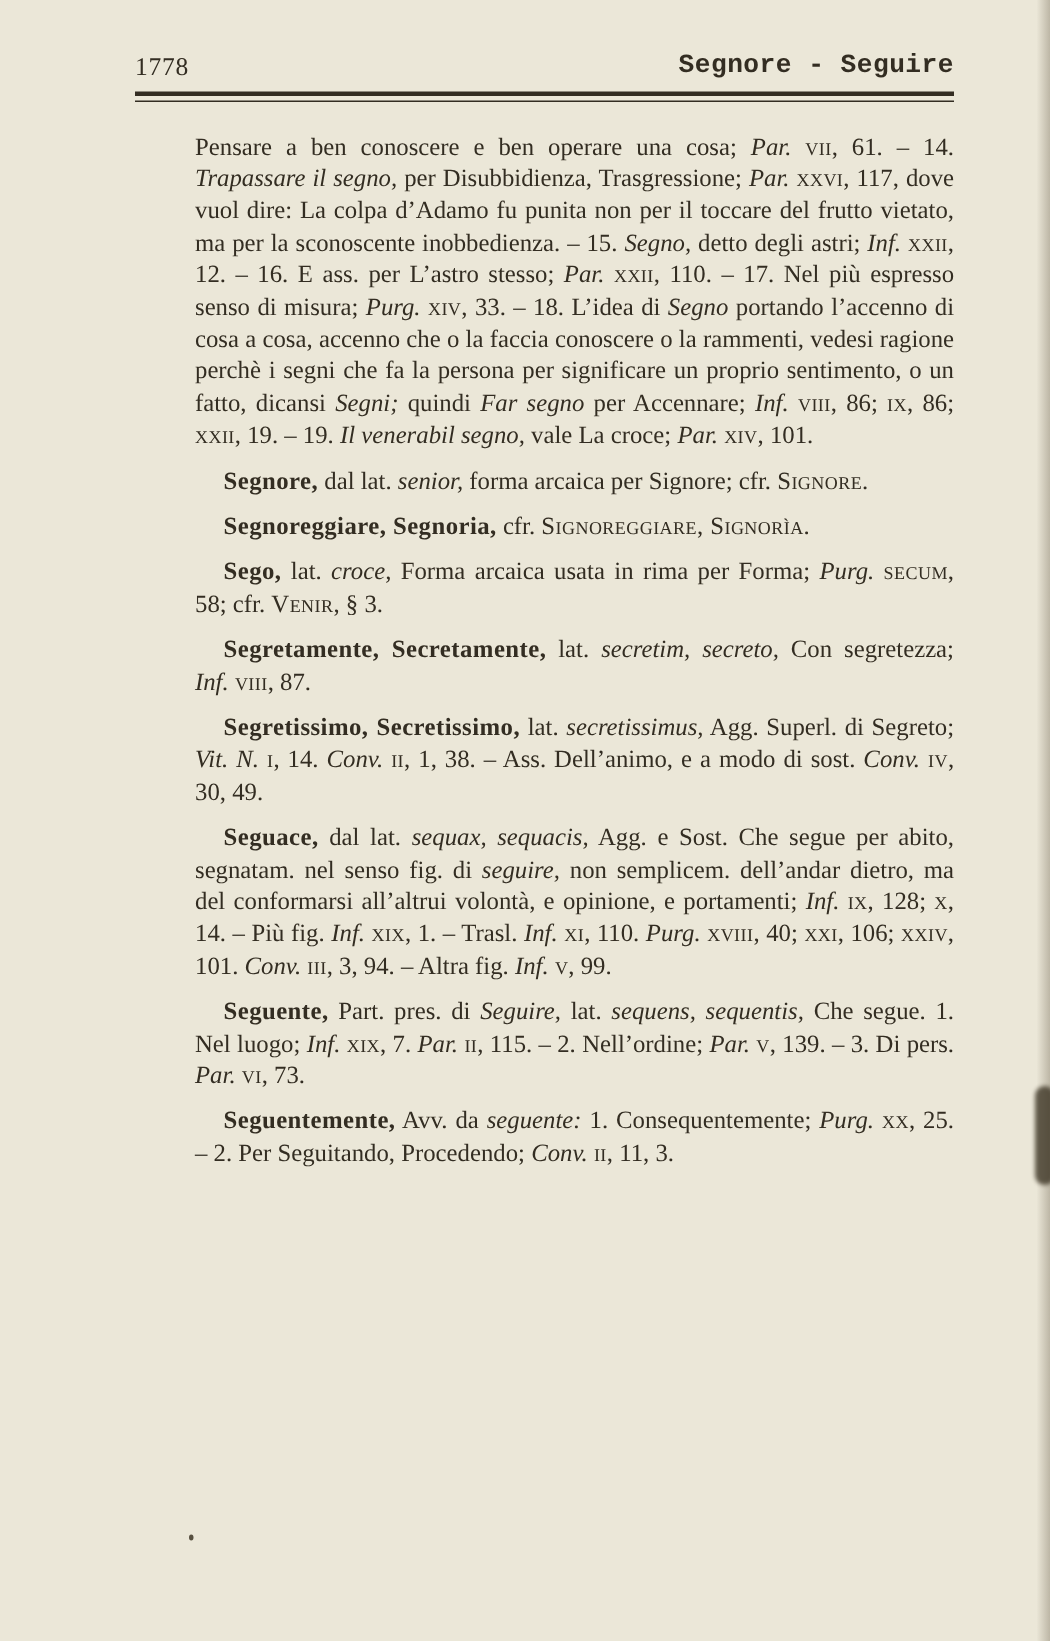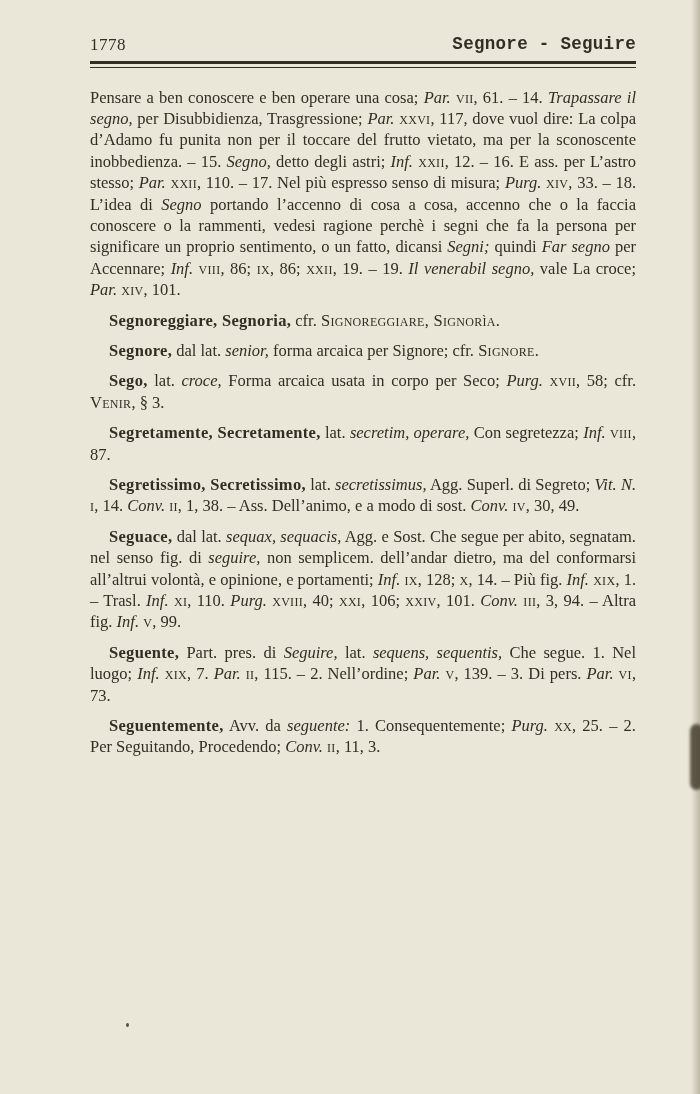--- a/index.html
+++ b/index.html
@@ -32,6 +32,7 @@
     font-size: 16.5px;
     line-height: 21.4px;
     text-align: justify;
+    margin-left: 40px;
   }
   .page-body p { margin: 0; }
   .page-body p.entry { text-indent: 19px; margin-top: 9px; }

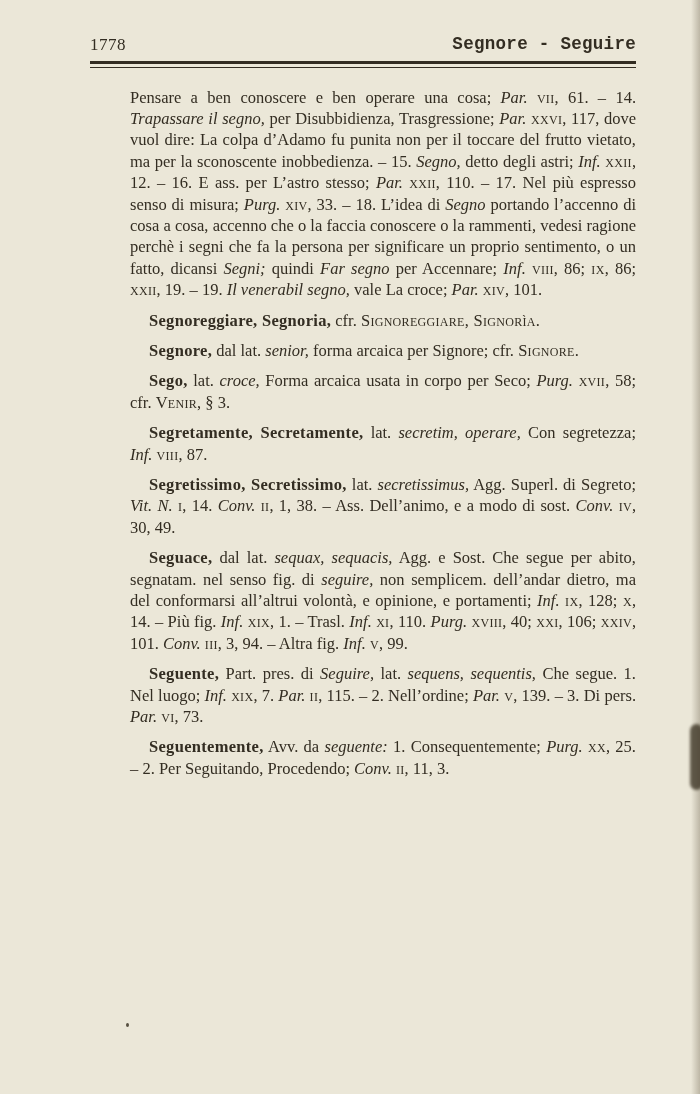--- a/index.html
+++ b/index.html
@@ -65,8 +65,8 @@
   <div class="rule-thin"></div>
   <main class="page-body">
       <p><span>Pensare a ben conoscere e ben operare una cosa; </span><span class="i">Par.</span><span> </span><span class="sc">vii</span><span>, 61. – 14. </span><span class="i">Trapassare il segno,</span><span> per Disubbidienza, Trasgressione; </span><span class="i">Par.</span><span> </span><span class="sc">xxvi</span><span>, 117, dove vuol dire: La colpa d’Adamo fu punita non per il toccare del frutto vietato, ma per la sconoscente inobbedienza. – 15. </span><span class="i">Segno,</span><span> detto degli astri; </span><span class="i">Inf.</span><span> </span><span class="sc">xxii</span><span>, 12. – 16. E ass. per L’astro stesso; </span><span class="i">Par.</span><span> </span><span class="sc">xxii</span><span>, 110. – 17. Nel più espresso senso di misura; </span><span class="i">Purg.</span><span> </span><span class="sc">xiv</span><span>, 33. – 18. L’idea di </span><span class="i">Segno</span><span> portando l’accenno di cosa a cosa, accenno che o la faccia conoscere o la rammenti, vedesi ragione perchè i segni che fa la persona per significare un proprio sentimento, o un fatto, dicansi </span><span class="i">Segni;</span><span> quindi </span><span class="i">Far segno</span><span> per Accennare; </span><span class="i">Inf.</span><span> </span><span class="sc">viii</span><span>, 86; </span><span class="sc">ix</span><span>, 86; </span><span class="sc">xxii</span><span>, 19. – 19. </span><span class="i">Il venerabil segno,</span><span> vale La croce; </span><span class="i">Par.</span><span> </span><span class="sc">xiv</span><span>, 101.</span></p>
+      <p class="entry"><span class="hw">Segnore,</span><span> dal lat. </span><span class="i">senior,</span><span> forma arcaica per Signore; cfr. </span><span class="sc">Signore.</span></p>
       <p class="entry"><span class="hw">Segnoreggiare, Segnoria,</span><span> cfr. </span><span class="sc">Signoreggiare, Signorìa.</span></p>
-      <p class="entry"><span class="hw">Segnore,</span><span> dal lat. </span><span class="i">senior,</span><span> forma arcaica per Signore; cfr. </span><span class="sc">Signore.</span></p>
       <p class="entry"><span class="hw">Sego,</span><span> lat. </span><span class="i">croce,</span><span> Forma arcaica usata in corpo per Seco; </span><span class="i">Purg.</span><span> </span><span class="sc">xvii</span><span>, 58; cfr. </span><span class="sc">Venir</span><span>, § 3.</span></p>
       <p class="entry"><span class="hw">Segretamente, Secretamente,</span><span> lat. </span><span class="i">secretim, operare,</span><span> Con segretezza; </span><span class="i">Inf.</span><span> </span><span class="sc">viii</span><span>, 87.</span></p>
       <p class="entry"><span class="hw">Segretissimo, Secretissimo,</span><span> lat. </span><span class="i">secretissimus,</span><span> Agg. Superl. di Segreto; </span><span class="i">Vit. N.</span><span> </span><span class="sc">i</span><span>, 14. </span><span class="i">Conv.</span><span> </span><span class="sc">ii</span><span>, 1, 38. – Ass. Dell’animo, e a modo di sost. </span><span class="i">Conv.</span><span> </span><span class="sc">iv</span><span>, 30, 49.</span></p>

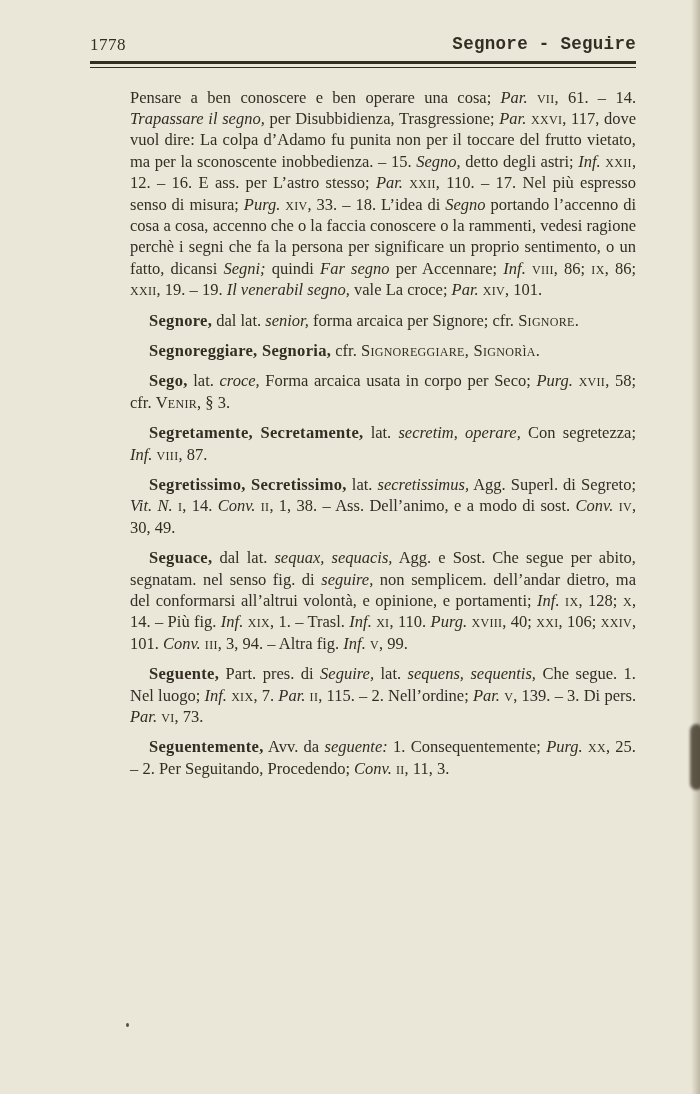--- a/index.html
+++ b/index.html
@@ -67,7 +67,7 @@
       <p><span>Pensare a ben conoscere e ben operare una cosa; </span><span class="i">Par.</span><span> </span><span class="sc">vii</span><span>, 61. – 14. </span><span class="i">Trapassare il segno,</span><span> per Disubbidienza, Trasgressione; </span><span class="i">Par.</span><span> </span><span class="sc">xxvi</span><span>, 117, dove vuol dire: La colpa d’Adamo fu punita non per il toccare del frutto vietato, ma per la sconoscente inobbedienza. – 15. </span><span class="i">Segno,</span><span> detto degli astri; </span><span class="i">Inf.</span><span> </span><span class="sc">xxii</span><span>, 12. – 16. E ass. per L’astro stesso; </span><span class="i">Par.</span><span> </span><span class="sc">xxii</span><span>, 110. – 17. Nel più espresso senso di misura; </span><span class="i">Purg.</span><span> </span><span class="sc">xiv</span><span>, 33. – 18. L’idea di </span><span class="i">Segno</span><span> portando l’accenno di cosa a cosa, accenno che o la faccia conoscere o la rammenti, vedesi ragione perchè i segni che fa la persona per significare un proprio sentimento, o un fatto, dicansi </span><span class="i">Segni;</span><span> quindi </span><span class="i">Far segno</span><span> per Accennare; </span><span class="i">Inf.</span><span> </span><span class="sc">viii</span><span>, 86; </span><span class="sc">ix</span><span>, 86; </span><span class="sc">xxii</span><span>, 19. – 19. </span><span class="i">Il venerabil segno,</span><span> vale La croce; </span><span class="i">Par.</span><span> </span><span class="sc">xiv</span><span>, 101.</span></p>
       <p class="entry"><span class="hw">Segnore,</span><span> dal lat. </span><span class="i">senior,</span><span> forma arcaica per Signore; cfr. </span><span class="sc">Signore.</span></p>
       <p class="entry"><span class="hw">Segnoreggiare, Segnoria,</span><span> cfr. </span><span class="sc">Signoreggiare, Signorìa.</span></p>
-      <p class="entry"><span class="hw">Sego,</span><span> lat. </span><span class="i">croce,</span><span> Forma arcaica usata in corpo per Seco; </span><span class="i">Purg.</span><span> </span><span class="sc">xvii</span><span>, 58; cfr. </span><span class="sc">Venir</span><span>, § 3.</span></p>
+      <p class="entry"><span class="hw">Sego,</span><span> lat. </span><span class="i">croce,</span><span> Forma arcaica usata in rima per Forma; </span><span class="i">Purg.</span><span> </span><span class="sc">xvii</span><span>, 58; cfr. </span><span class="sc">Venir</span><span>, § 3.</span></p>
       <p class="entry"><span class="hw">Segretamente, Secretamente,</span><span> lat. </span><span class="i">secretim, operare,</span><span> Con segretezza; </span><span class="i">Inf.</span><span> </span><span class="sc">viii</span><span>, 87.</span></p>
       <p class="entry"><span class="hw">Segretissimo, Secretissimo,</span><span> lat. </span><span class="i">secretissimus,</span><span> Agg. Superl. di Segreto; </span><span class="i">Vit. N.</span><span> </span><span class="sc">i</span><span>, 14. </span><span class="i">Conv.</span><span> </span><span class="sc">ii</span><span>, 1, 38. – Ass. Dell’animo, e a modo di sost. </span><span class="i">Conv.</span><span> </span><span class="sc">iv</span><span>, 30, 49.</span></p>
       <p class="entry"><span class="hw">Seguace,</span><span> dal lat. </span><span class="i">sequax, sequacis,</span><span> Agg. e Sost. Che segue per abito, segnatam. nel senso fig. di </span><span class="i">seguire,</span><span> non semplicem. dell’andar dietro, ma del conformarsi all’altrui volontà, e opinione, e portamenti; </span><span class="i">Inf.</span><span> </span><span class="sc">ix</span><span>, 128; </span><span class="sc">x</span><span>, 14. – Più fig. </span><span class="i">Inf.</span><span> </span><span class="sc">xix</span><span>, 1. – Trasl. </span><span class="i">Inf.</span><span> </span><span class="sc">xi</span><span>, 110. </span><span class="i">Purg.</span><span> </span><span class="sc">xviii</span><span>, 40; </span><span class="sc">xxi</span><span>, 106; </span><span class="sc">xxiv</span><span>, 101. </span><span class="i">Conv.</span><span> </span><span class="sc">iii</span><span>, 3, 94. – Altra fig. </span><span class="i">Inf.</span><span> </span><span class="sc">v</span><span>, 99.</span></p>

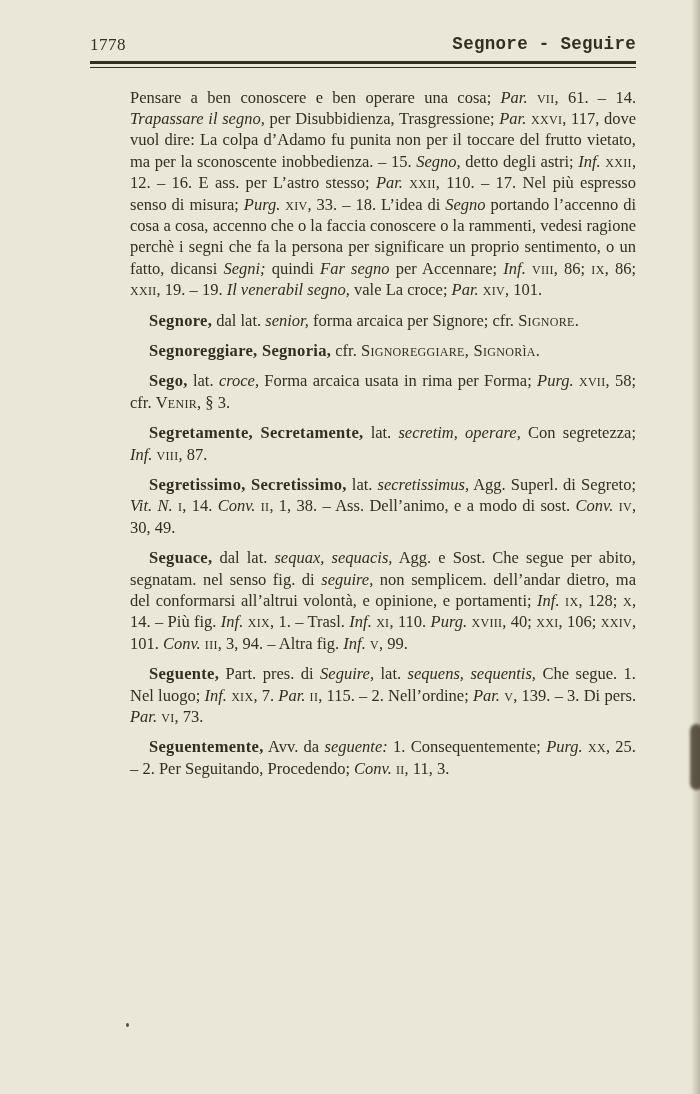--- a/index.html
+++ b/index.html
@@ -67,7 +67,7 @@
       <p><span>Pensare a ben conoscere e ben operare una cosa; </span><span class="i">Par.</span><span> </span><span class="sc">vii</span><span>, 61. – 14. </span><span class="i">Trapassare il segno,</span><span> per Disubbidienza, Trasgressione; </span><span class="i">Par.</span><span> </span><span class="sc">xxvi</span><span>, 117, dove vuol dire: La colpa d’Adamo fu punita non per il toccare del frutto vietato, ma per la sconoscente inobbedienza. – 15. </span><span class="i">Segno,</span><span> detto degli astri; </span><span class="i">Inf.</span><span> </span><span class="sc">xxii</span><span>, 12. – 16. E ass. per L’astro stesso; </span><span class="i">Par.</span><span> </span><span class="sc">xxii</span><span>, 110. – 17. Nel più espresso senso di misura; </span><span class="i">Purg.</span><span> </span><span class="sc">xiv</span><span>, 33. – 18. L’idea di </span><span class="i">Segno</span><span> portando l’accenno di cosa a cosa, accenno che o la faccia conoscere o la rammenti, vedesi ragione perchè i segni che fa la persona per significare un proprio sentimento, o un fatto, dicansi </span><span class="i">Segni;</span><span> quindi </span><span class="i">Far segno</span><span> per Accennare; </span><span class="i">Inf.</span><span> </span><span class="sc">viii</span><span>, 86; </span><span class="sc">ix</span><span>, 86; </span><span class="sc">xxii</span><span>, 19. – 19. </span><span class="i">Il venerabil segno,</span><span> vale La croce; </span><span class="i">Par.</span><span> </span><span class="sc">xiv</span><span>, 101.</span></p>
       <p class="entry"><span class="hw">Segnore,</span><span> dal lat. </span><span class="i">senior,</span><span> forma arcaica per Signore; cfr. </span><span class="sc">Signore.</span></p>
       <p class="entry"><span class="hw">Segnoreggiare, Segnoria,</span><span> cfr. </span><span class="sc">Signoreggiare, Signorìa.</span></p>
-      <p class="entry"><span class="hw">Sego,</span><span> lat. </span><span class="i">croce,</span><span> Forma arcaica usata in rima per Forma; </span><span class="i">Purg.</span><span> </span><span class="sc">xvii</span><span>, 58; cfr. </span><span class="sc">Venir</span><span>, § 3.</span></p>
+      <p class="entry"><span class="hw">Sego,</span><span> lat. </span><span class="i">croce,</span><span> Forma arcaica usata in rima per Forma; </span><span class="i">Purg.</span><span> </span><span class="sc">secum</span><span>, 58; cfr. </span><span class="sc">Venir</span><span>, § 3.</span></p>
       <p class="entry"><span class="hw">Segretamente, Secretamente,</span><span> lat. </span><span class="i">secretim, operare,</span><span> Con segretezza; </span><span class="i">Inf.</span><span> </span><span class="sc">viii</span><span>, 87.</span></p>
       <p class="entry"><span class="hw">Segretissimo, Secretissimo,</span><span> lat. </span><span class="i">secretissimus,</span><span> Agg. Superl. di Segreto; </span><span class="i">Vit. N.</span><span> </span><span class="sc">i</span><span>, 14. </span><span class="i">Conv.</span><span> </span><span class="sc">ii</span><span>, 1, 38. – Ass. Dell’animo, e a modo di sost. </span><span class="i">Conv.</span><span> </span><span class="sc">iv</span><span>, 30, 49.</span></p>
       <p class="entry"><span class="hw">Seguace,</span><span> dal lat. </span><span class="i">sequax, sequacis,</span><span> Agg. e Sost. Che segue per abito, segnatam. nel senso fig. di </span><span class="i">seguire,</span><span> non semplicem. dell’andar dietro, ma del conformarsi all’altrui volontà, e opinione, e portamenti; </span><span class="i">Inf.</span><span> </span><span class="sc">ix</span><span>, 128; </span><span class="sc">x</span><span>, 14. – Più fig. </span><span class="i">Inf.</span><span> </span><span class="sc">xix</span><span>, 1. – Trasl. </span><span class="i">Inf.</span><span> </span><span class="sc">xi</span><span>, 110. </span><span class="i">Purg.</span><span> </span><span class="sc">xviii</span><span>, 40; </span><span class="sc">xxi</span><span>, 106; </span><span class="sc">xxiv</span><span>, 101. </span><span class="i">Conv.</span><span> </span><span class="sc">iii</span><span>, 3, 94. – Altra fig. </span><span class="i">Inf.</span><span> </span><span class="sc">v</span><span>, 99.</span></p>

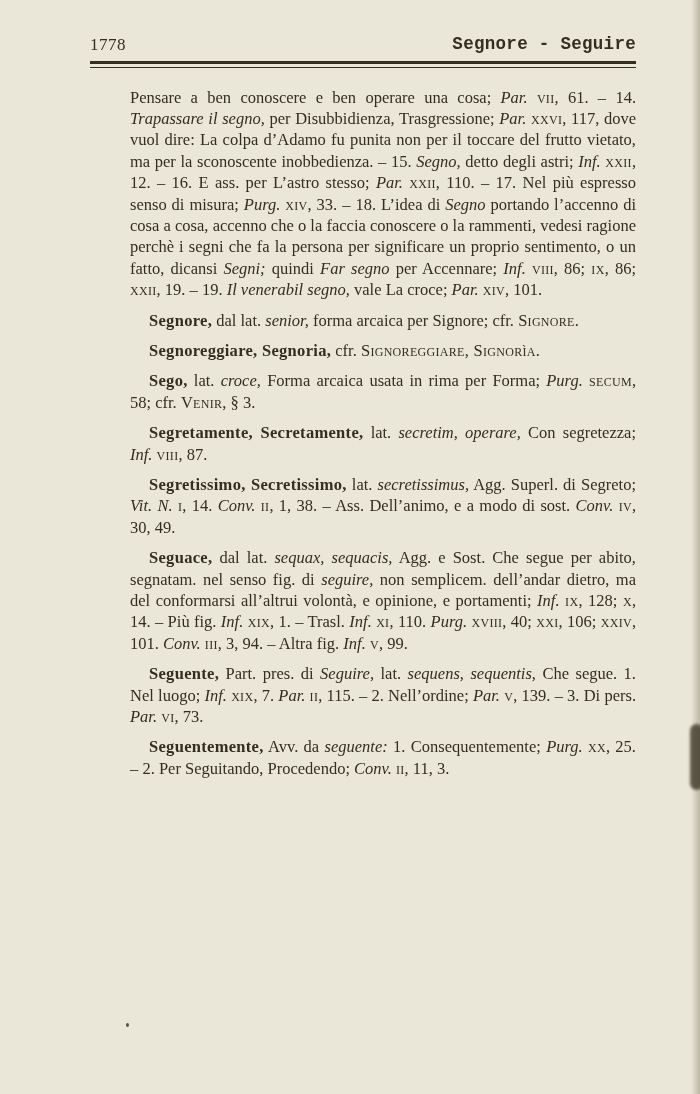--- a/index.html
+++ b/index.html
@@ -68,7 +68,7 @@
       <p class="entry"><span class="hw">Segnore,</span><span> dal lat. </span><span class="i">senior,</span><span> forma arcaica per Signore; cfr. </span><span class="sc">Signore.</span></p>
       <p class="entry"><span class="hw">Segnoreggiare, Segnoria,</span><span> cfr. </span><span class="sc">Signoreggiare, Signorìa.</span></p>
       <p class="entry"><span class="hw">Sego,</span><span> lat. </span><span class="i">croce,</span><span> Forma arcaica usata in rima per Forma; </span><span class="i">Purg.</span><span> </span><span class="sc">secum</span><span>, 58; cfr. </span><span class="sc">Venir</span><span>, § 3.</span></p>
-      <p class="entry"><span class="hw">Segretamente, Secretamente,</span><span> lat. </span><span class="i">secretim, operare,</span><span> Con segretezza; </span><span class="i">Inf.</span><span> </span><span class="sc">viii</span><span>, 87.</span></p>
+      <p class="entry"><span class="hw">Segretamente, Secretamente,</span><span> lat. </span><span class="i">secretim, secreto,</span><span> Con segretezza; </span><span class="i">Inf.</span><span> </span><span class="sc">viii</span><span>, 87.</span></p>
       <p class="entry"><span class="hw">Segretissimo, Secretissimo,</span><span> lat. </span><span class="i">secretissimus,</span><span> Agg. Superl. di Segreto; </span><span class="i">Vit. N.</span><span> </span><span class="sc">i</span><span>, 14. </span><span class="i">Conv.</span><span> </span><span class="sc">ii</span><span>, 1, 38. – Ass. Dell’animo, e a modo di sost. </span><span class="i">Conv.</span><span> </span><span class="sc">iv</span><span>, 30, 49.</span></p>
       <p class="entry"><span class="hw">Seguace,</span><span> dal lat. </span><span class="i">sequax, sequacis,</span><span> Agg. e Sost. Che segue per abito, segnatam. nel senso fig. di </span><span class="i">seguire,</span><span> non semplicem. dell’andar dietro, ma del conformarsi all’altrui volontà, e opinione, e portamenti; </span><span class="i">Inf.</span><span> </span><span class="sc">ix</span><span>, 128; </span><span class="sc">x</span><span>, 14. – Più fig. </span><span class="i">Inf.</span><span> </span><span class="sc">xix</span><span>, 1. – Trasl. </span><span class="i">Inf.</span><span> </span><span class="sc">xi</span><span>, 110. </span><span class="i">Purg.</span><span> </span><span class="sc">xviii</span><span>, 40; </span><span class="sc">xxi</span><span>, 106; </span><span class="sc">xxiv</span><span>, 101. </span><span class="i">Conv.</span><span> </span><span class="sc">iii</span><span>, 3, 94. – Altra fig. </span><span class="i">Inf.</span><span> </span><span class="sc">v</span><span>, 99.</span></p>
       <p class="entry"><span class="hw">Seguente,</span><span> Part. pres. di </span><span class="i">Seguire,</span><span> lat. </span><span class="i">sequens, sequentis,</span><span> Che segue. 1. Nel luogo; </span><span class="i">Inf.</span><span> </span><span class="sc">xix</span><span>, 7. </span><span class="i">Par.</span><span> </span><span class="sc">ii</span><span>, 115. – 2. Nell’ordine; </span><span class="i">Par.</span><span> </span><span class="sc">v</span><span>, 139. – 3. Di pers. </span><span class="i">Par.</span><span> </span><span class="sc">vi</span><span>, 73.</span></p>

